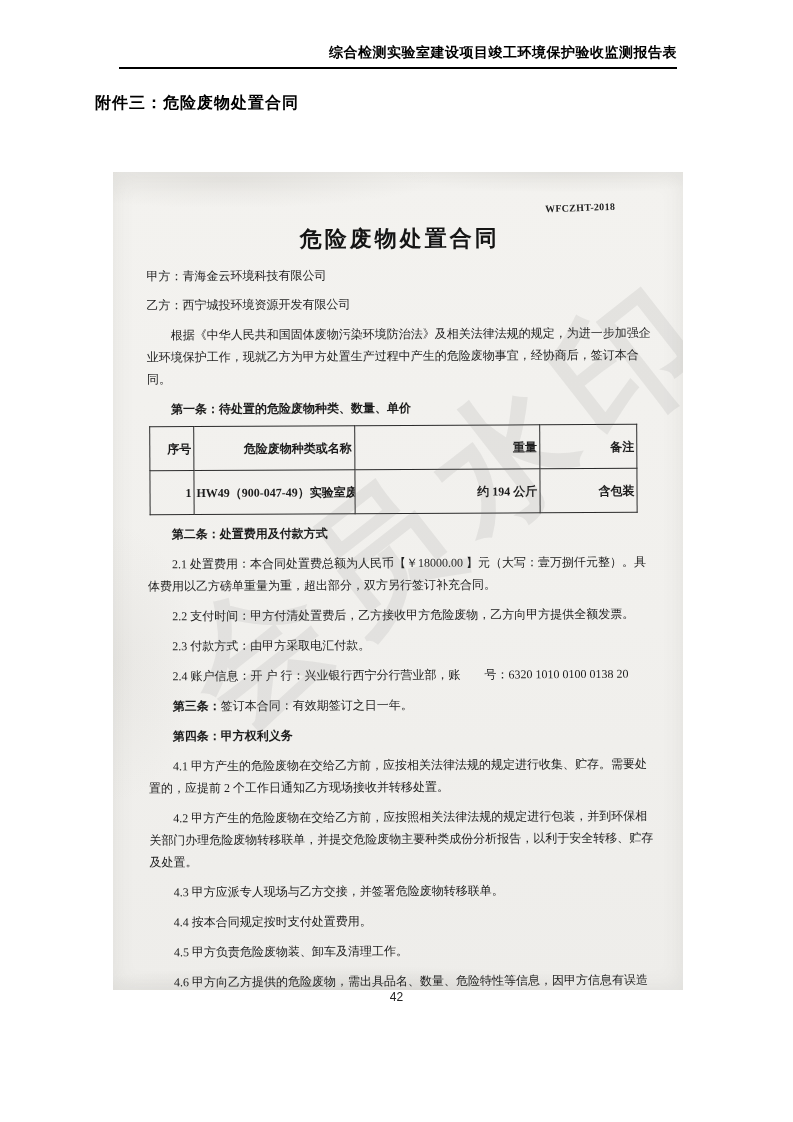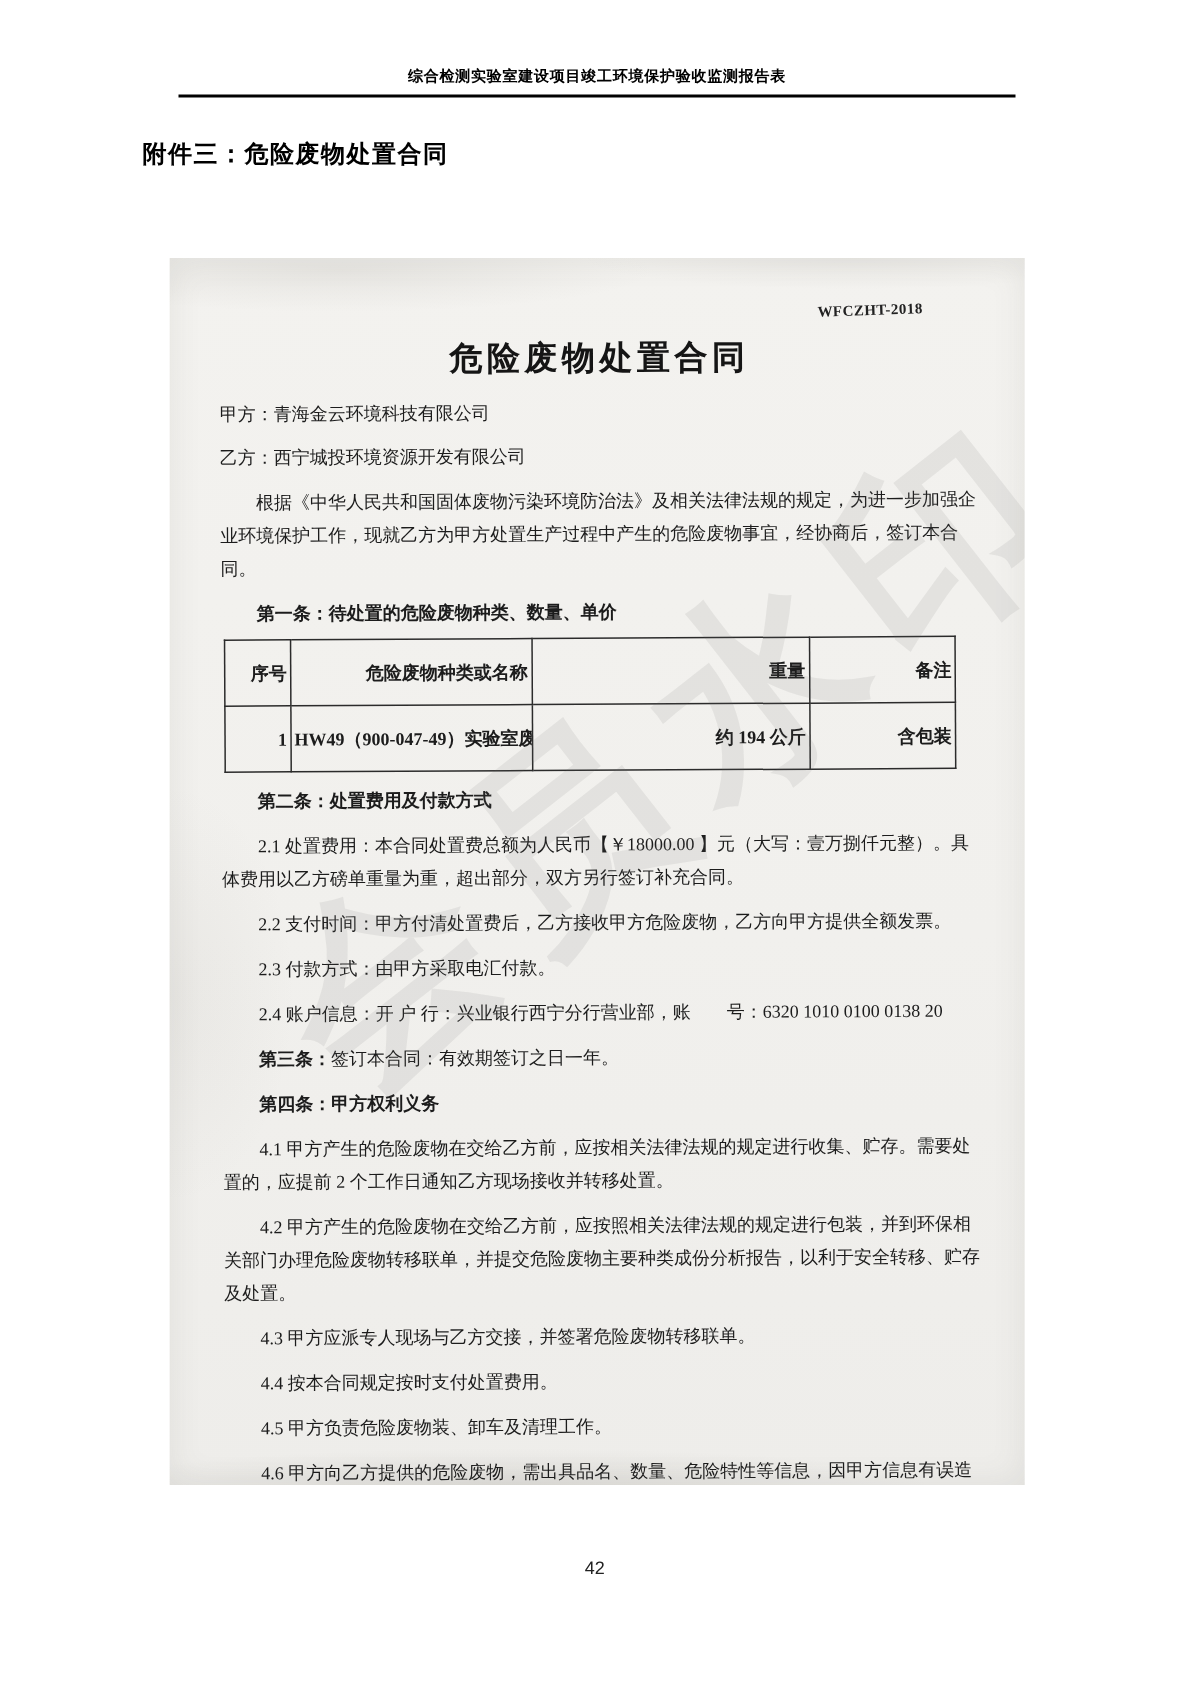--- a/index.html
+++ b/index.html
@@ -15,8 +15,8 @@
   .report-header{
     position:absolute;
     left:119px;top:44px;width:558px;
-    text-align:center;
-    font-size:10px;
+    text-align:right;
+    font-size:14px;
     font-weight:700;
     letter-spacing:0.5px;
     color:#000;

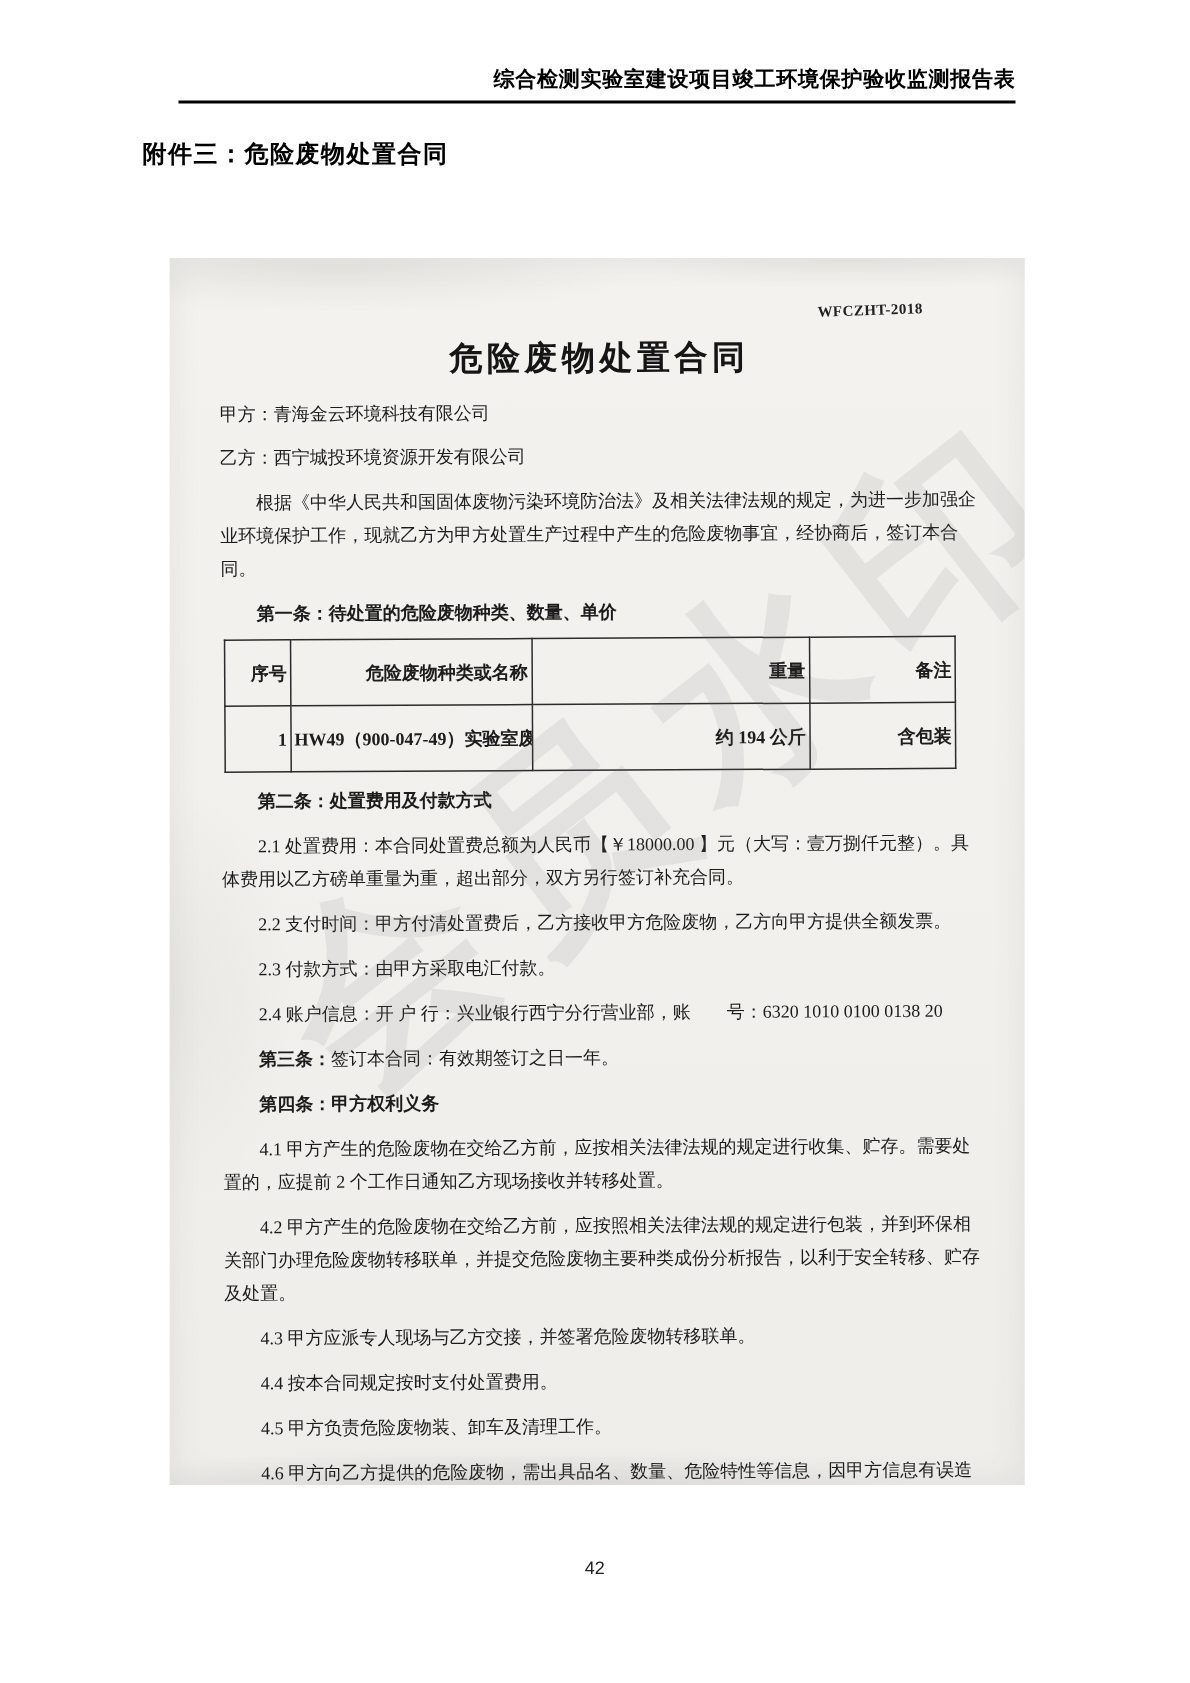--- a/index.html
+++ b/index.html
@@ -34,7 +34,7 @@
   }
   .page-number{
     position:absolute;
-    left:0;top:1038px;width:100%;
+    left:0;top:990px;width:100%;
     text-align:center;
     font-size:12px;
     font-family:"Liberation Sans","DejaVu Sans",sans-serif;

